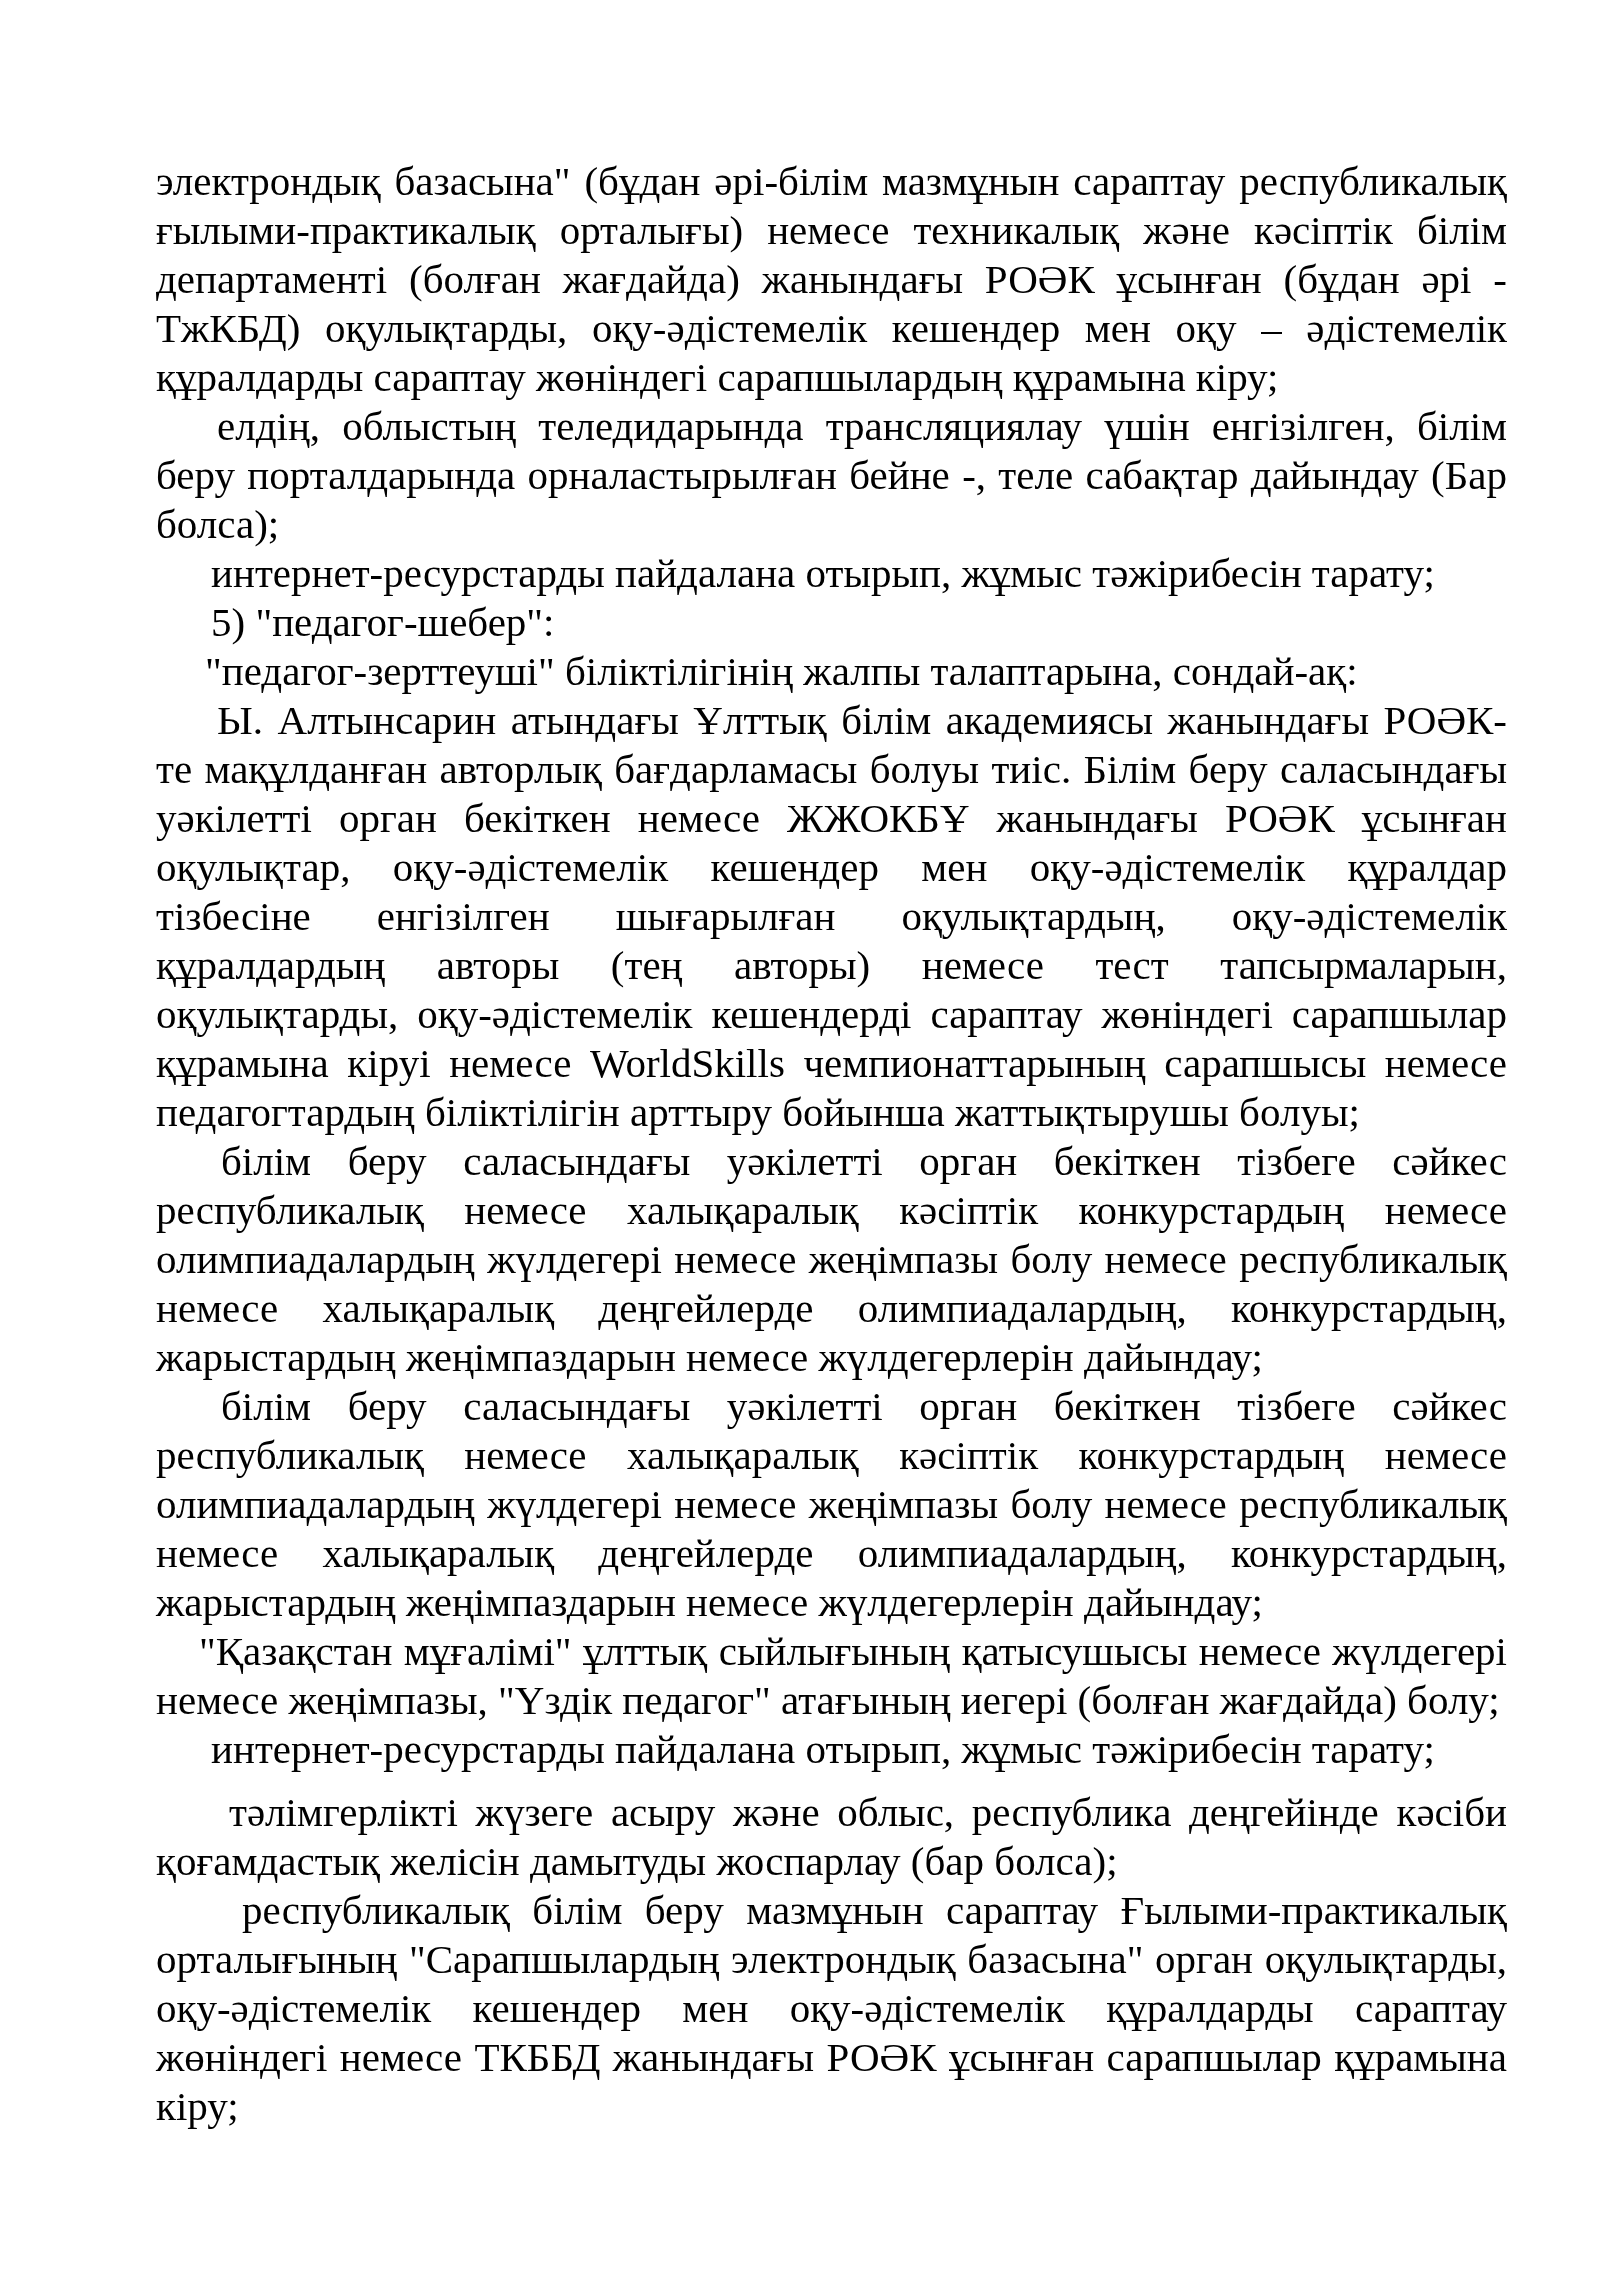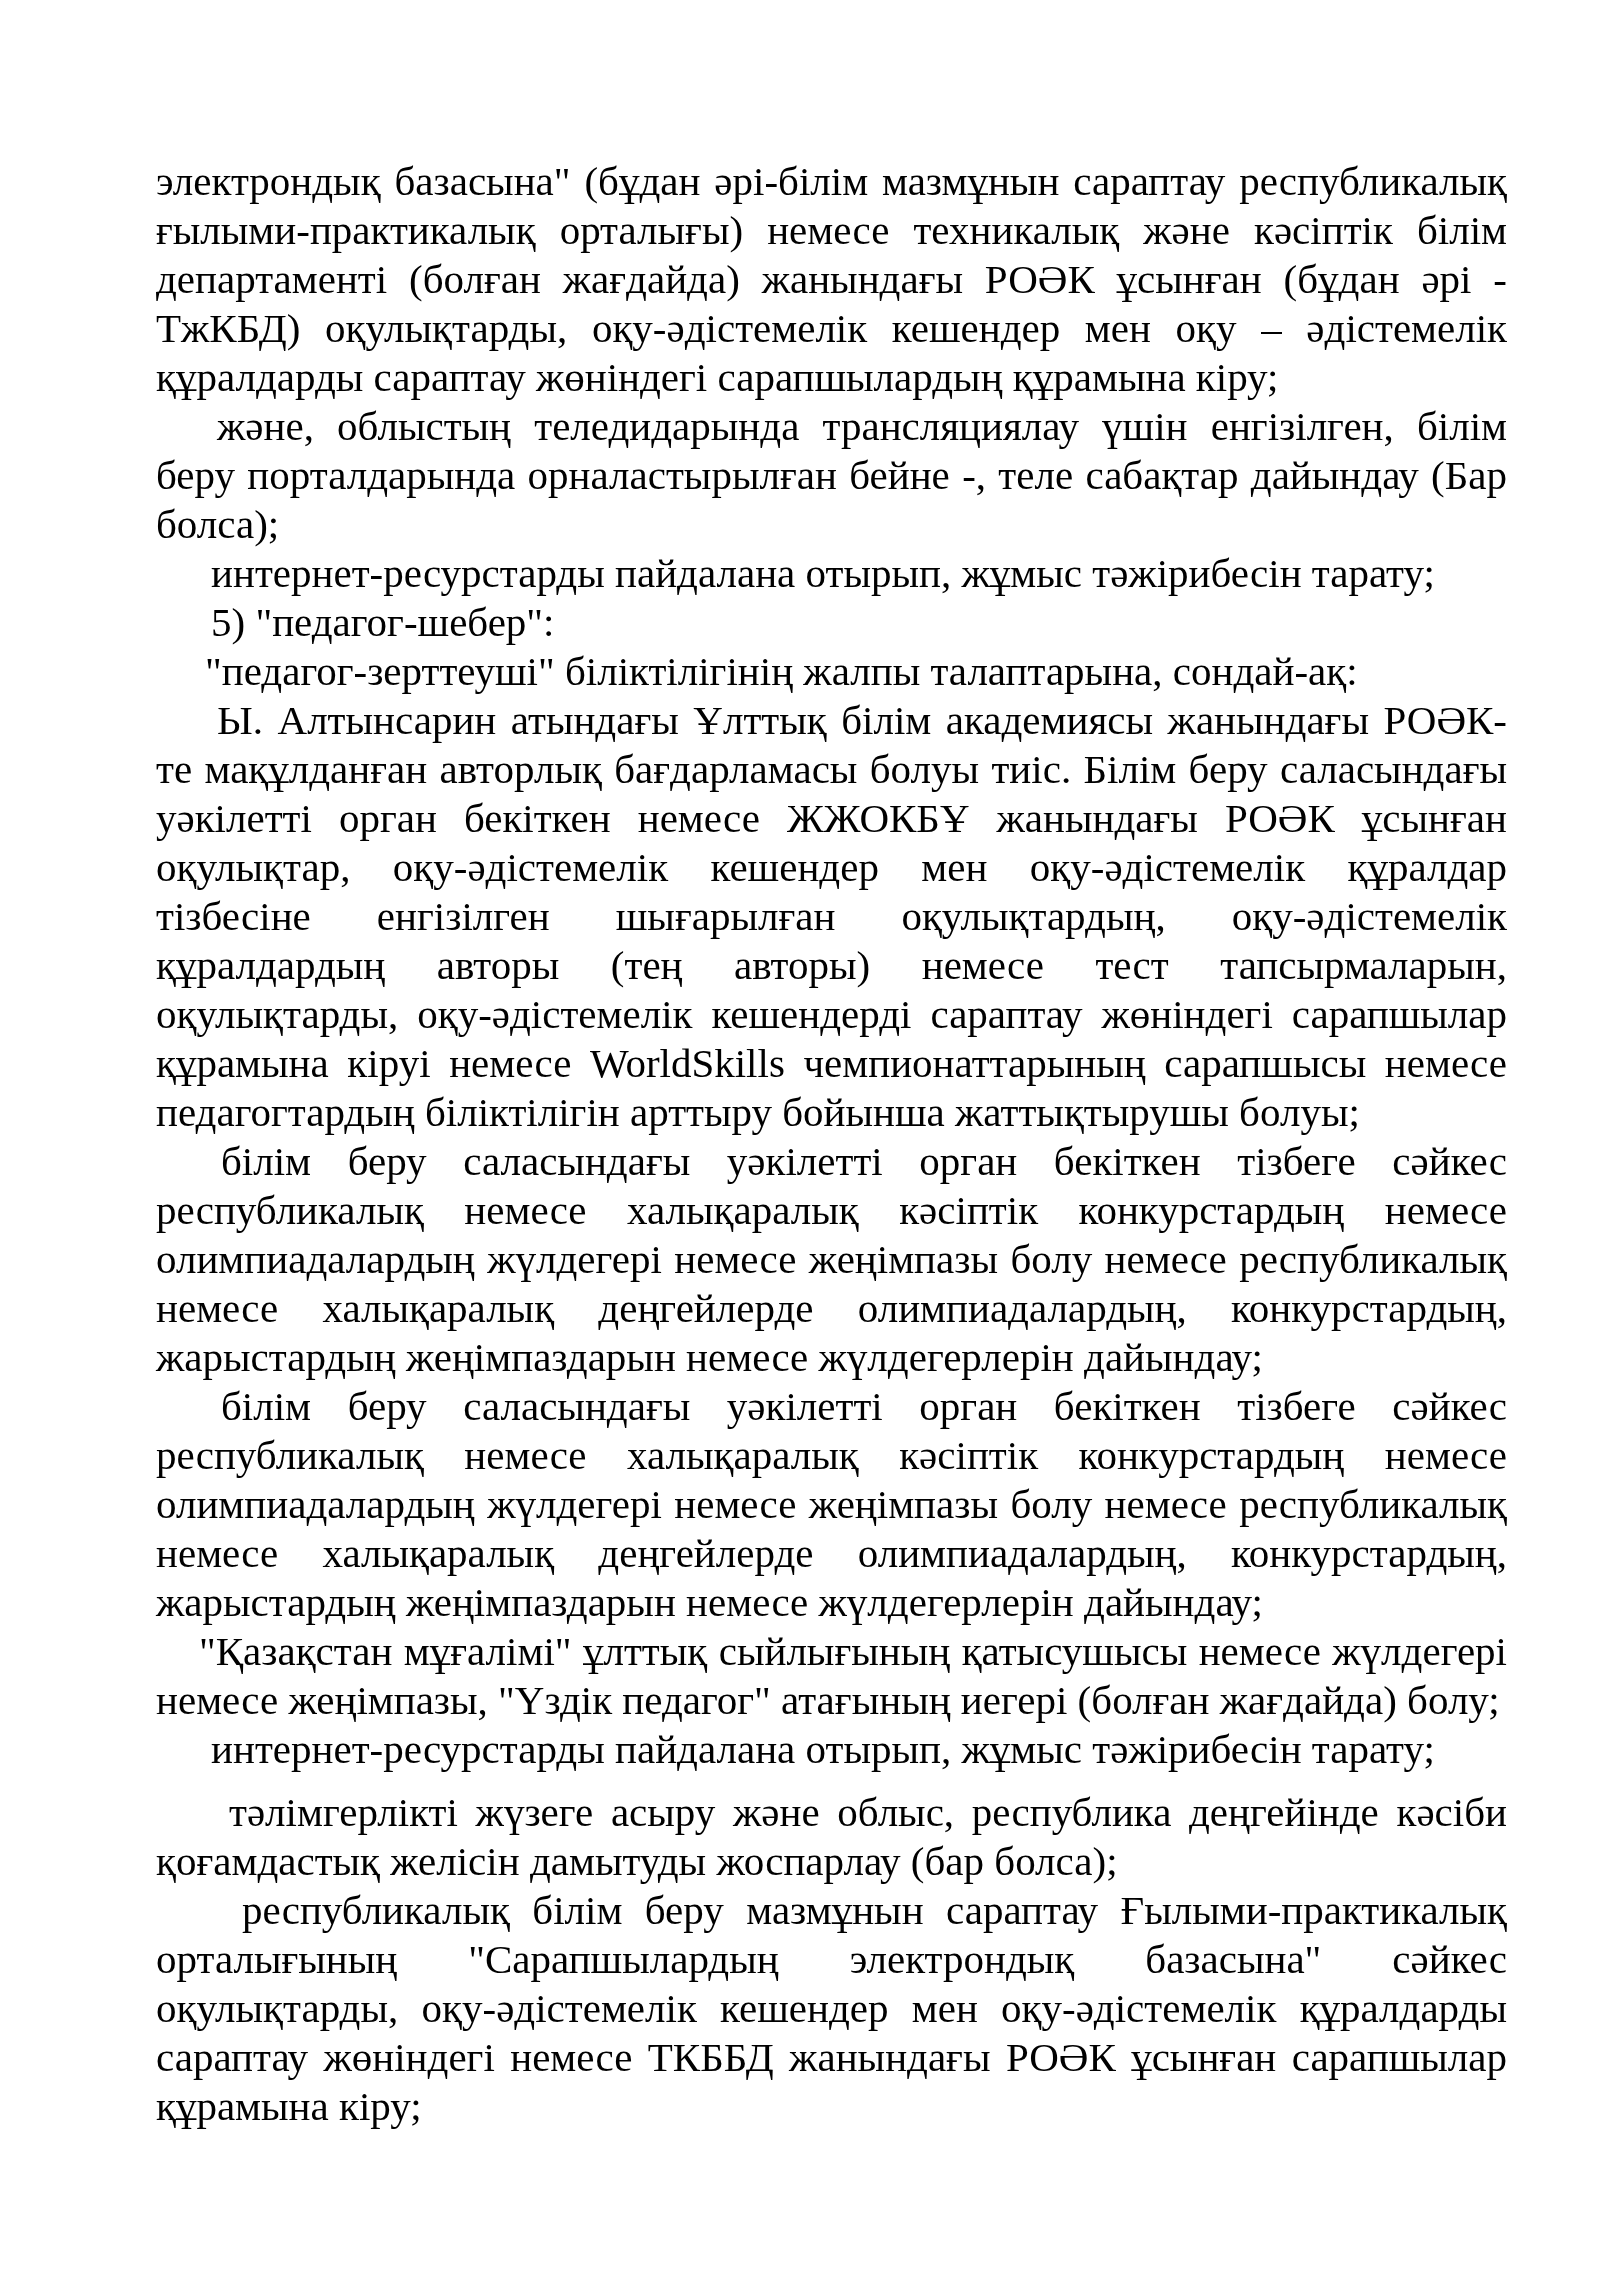--- a/index.html
+++ b/index.html
@@ -38,7 +38,7 @@
 <div class="page" style="background: rgb(255, 255, 255);">
   <div class="textblock" id="paragraphs-container" style="color: rgb(0, 0, 0);">
       <p style="text-indent: 0px;">электрондық базасына" (бұдан әрі-білім мазмұнын сараптау республикалық ғылыми-практикалық орталығы) немесе техникалық және кәсіптік білім департаменті (болған жағдайда) жанындағы РОӘК ұсынған (бұдан әрі - ТжКБД) оқулықтарды, оқу-әдістемелік кешендер мен оқу – әдістемелік құралдарды сараптау жөніндегі сарапшылардың құрамына кіру;</p>
-      <p style="text-indent: 61px;">және, облыстың теледидарында трансляциялау үшін енгізілген, білім беру порталдарында орналастырылған бейне -, теле сабақтар дайындау (Бар болса);</p>
+      <p style="text-indent: 61px;">елдің, облыстың теледидарында трансляциялау үшін енгізілген, білім беру порталдарында орналастырылған бейне -, теле сабақтар дайындау (Бар болса);</p>
       <p style="text-indent: 55px;">интернет-ресурстарды пайдалана отырып, жұмыс тәжірибесін тарату;</p>
       <p style="text-indent: 55px;">5) "педагог-шебер":</p>
       <p style="text-indent: 49px;">"педагог-зерттеуші" біліктілігінің жалпы талаптарына, сондай-ақ:</p>

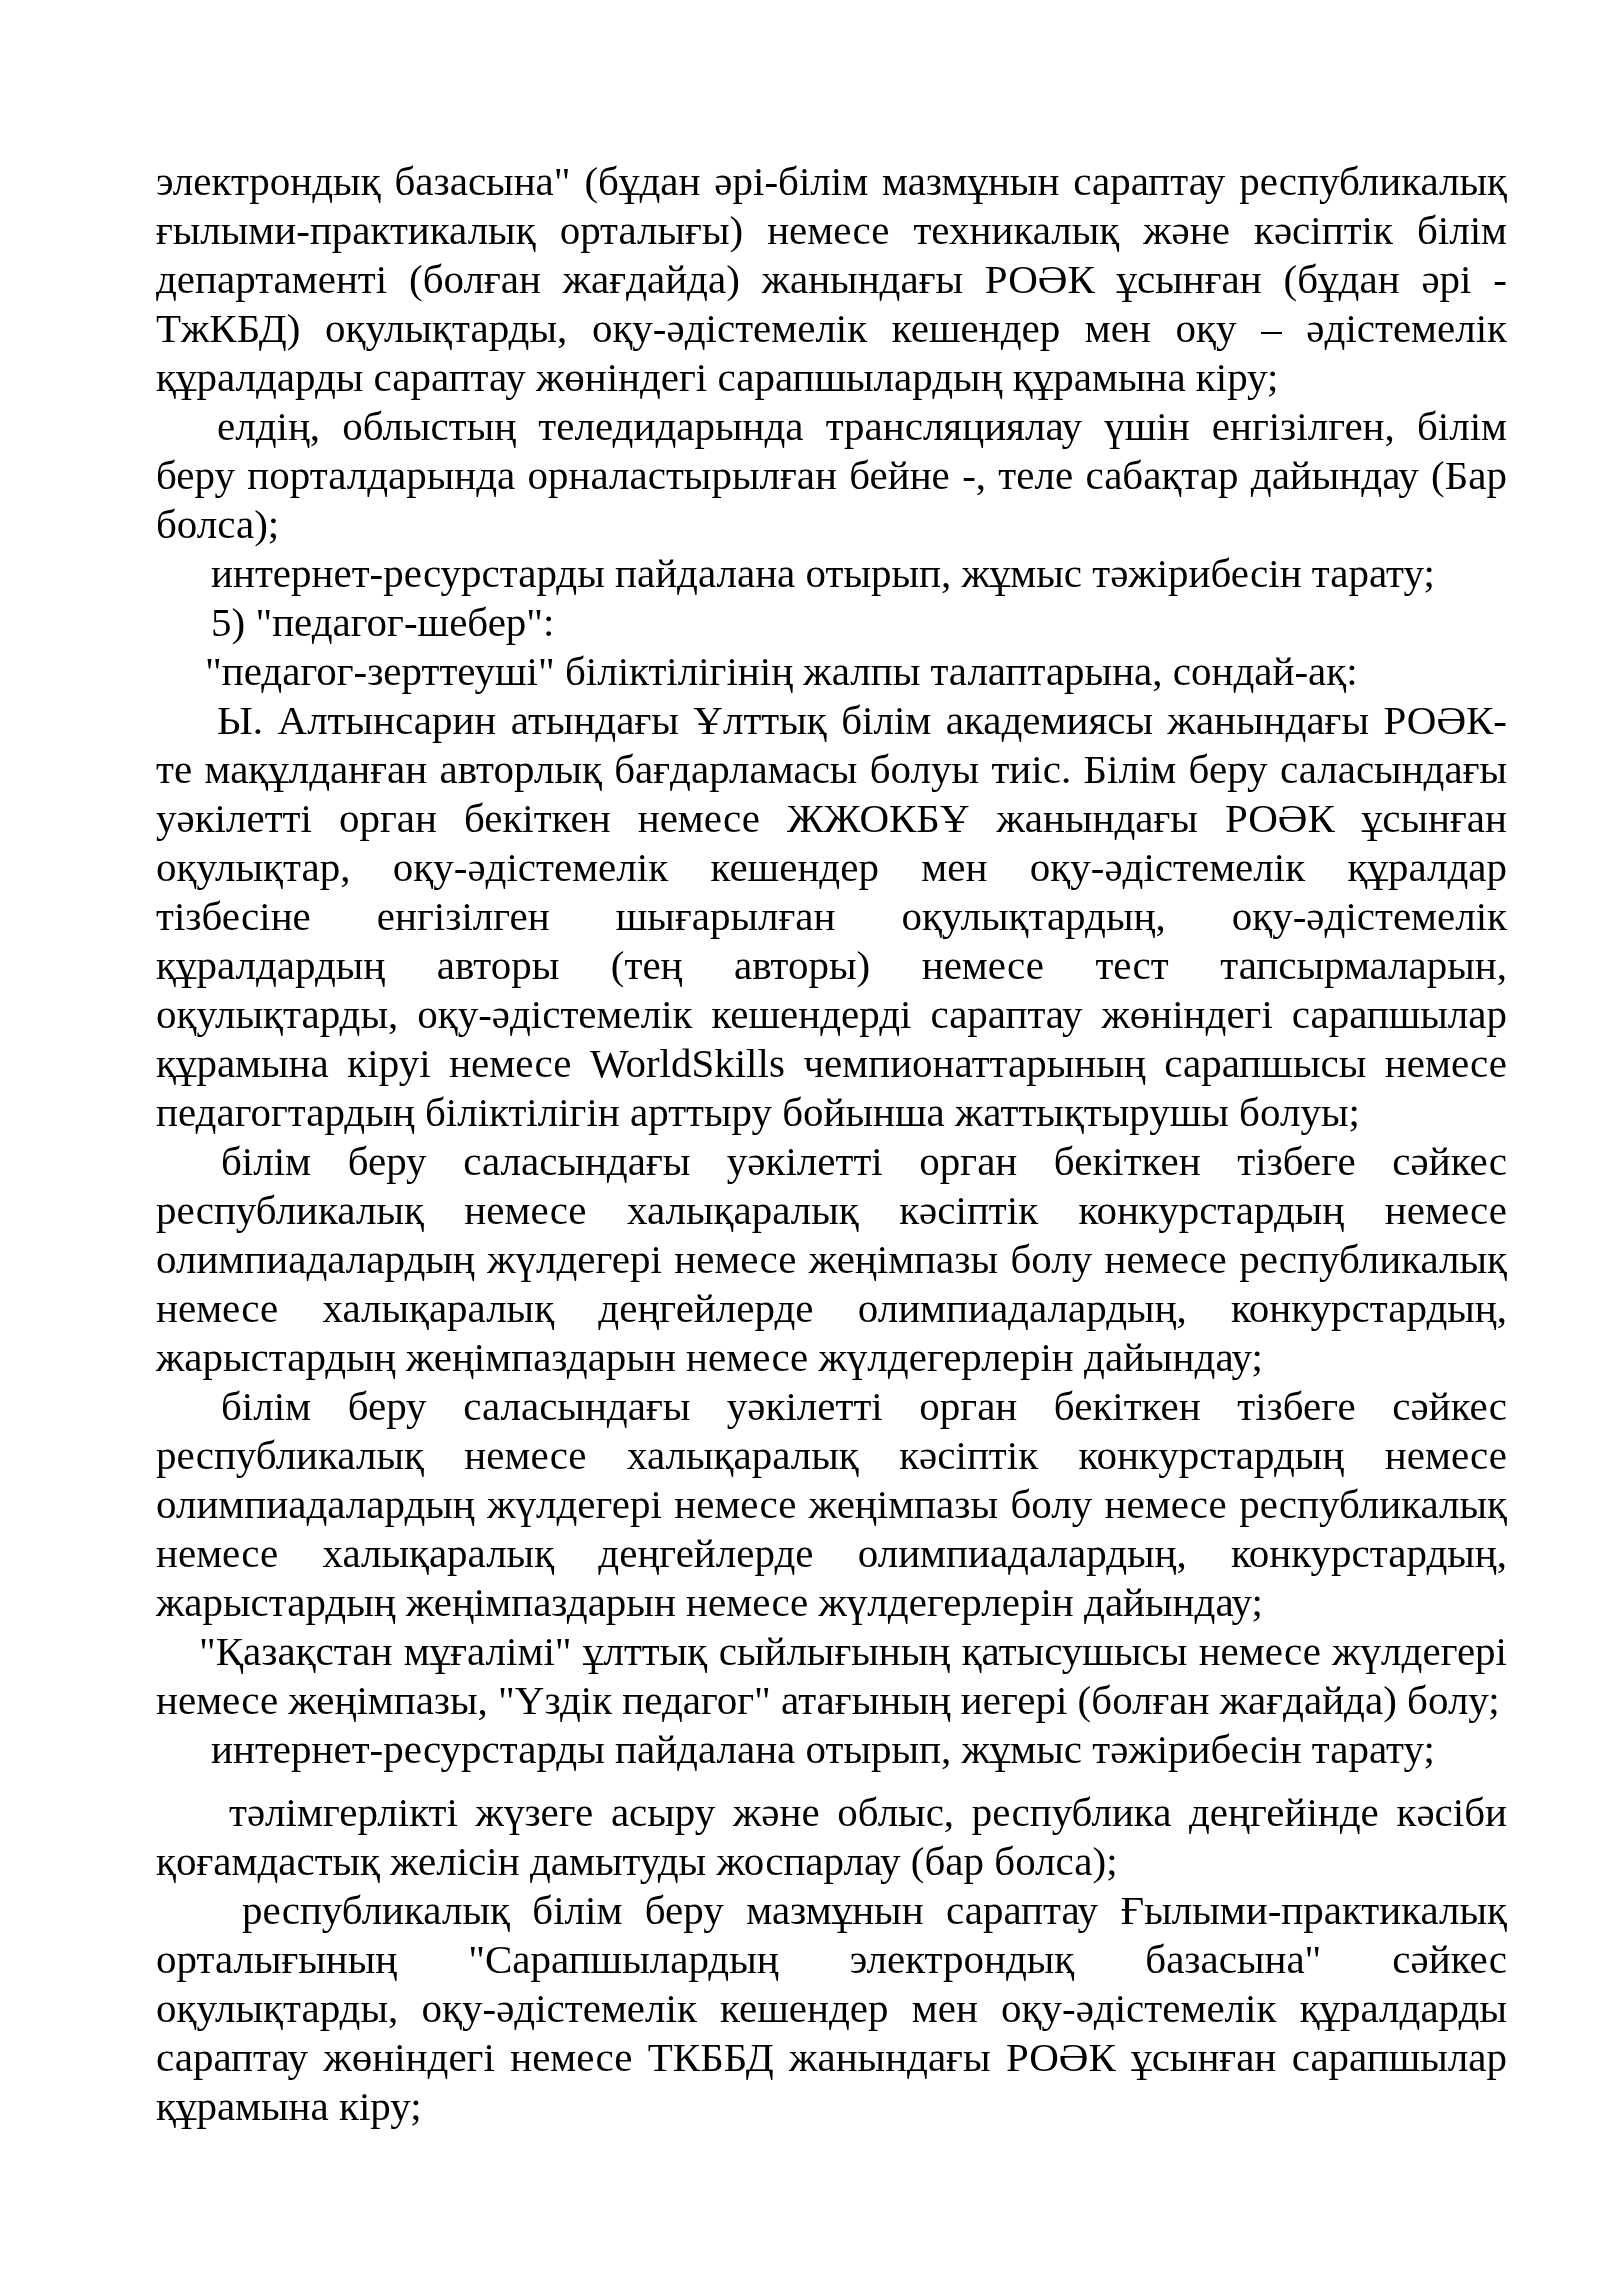--- a/index.html
+++ b/index.html
@@ -48,7 +48,7 @@
       <p style="text-indent: 43px;">"Қазақстан мұғалімі" ұлттық сыйлығының қатысушысы немесе жүлдегері немесе жеңімпазы, "Үздік педагог" атағының иегері (болған жағдайда) болу;</p>
       <p style="text-indent: 55px;">интернет-ресурстарды пайдалана отырып, жұмыс тәжірибесін тарату;</p>
       <p style="text-indent: 73px; margin-top: 14px;">тәлімгерлікті жүзеге асыру және облыс, республика деңгейінде кәсіби қоғамдастық желісін дамытуды жоспарлау (бар болса);</p>
-      <p style="text-indent: 86px;">республикалық білім беру мазмұнын сараптау Ғылыми-практикалық орталығының "Сарапшылардың электрондық базасына" сәйкес оқулықтарды, оқу-әдістемелік кешендер мен оқу-әдістемелік құралдарды сараптау жөніндегі немесе ТКББД жанындағы РОӘК ұсынған сарапшылар құрамына кіру;</p>
+      <p style="text-indent: 86px;">республикалық білім беру мазмұнын сараптау Ғылыми-практикалық орталығының "Сарапшылардың электрондық базасына" орган оқулықтарды, оқу-әдістемелік кешендер мен оқу-әдістемелік құралдарды сараптау жөніндегі немесе ТКББД жанындағы РОӘК ұсынған сарапшылар құрамына кіру;</p>
     </div>
 </div>
 

